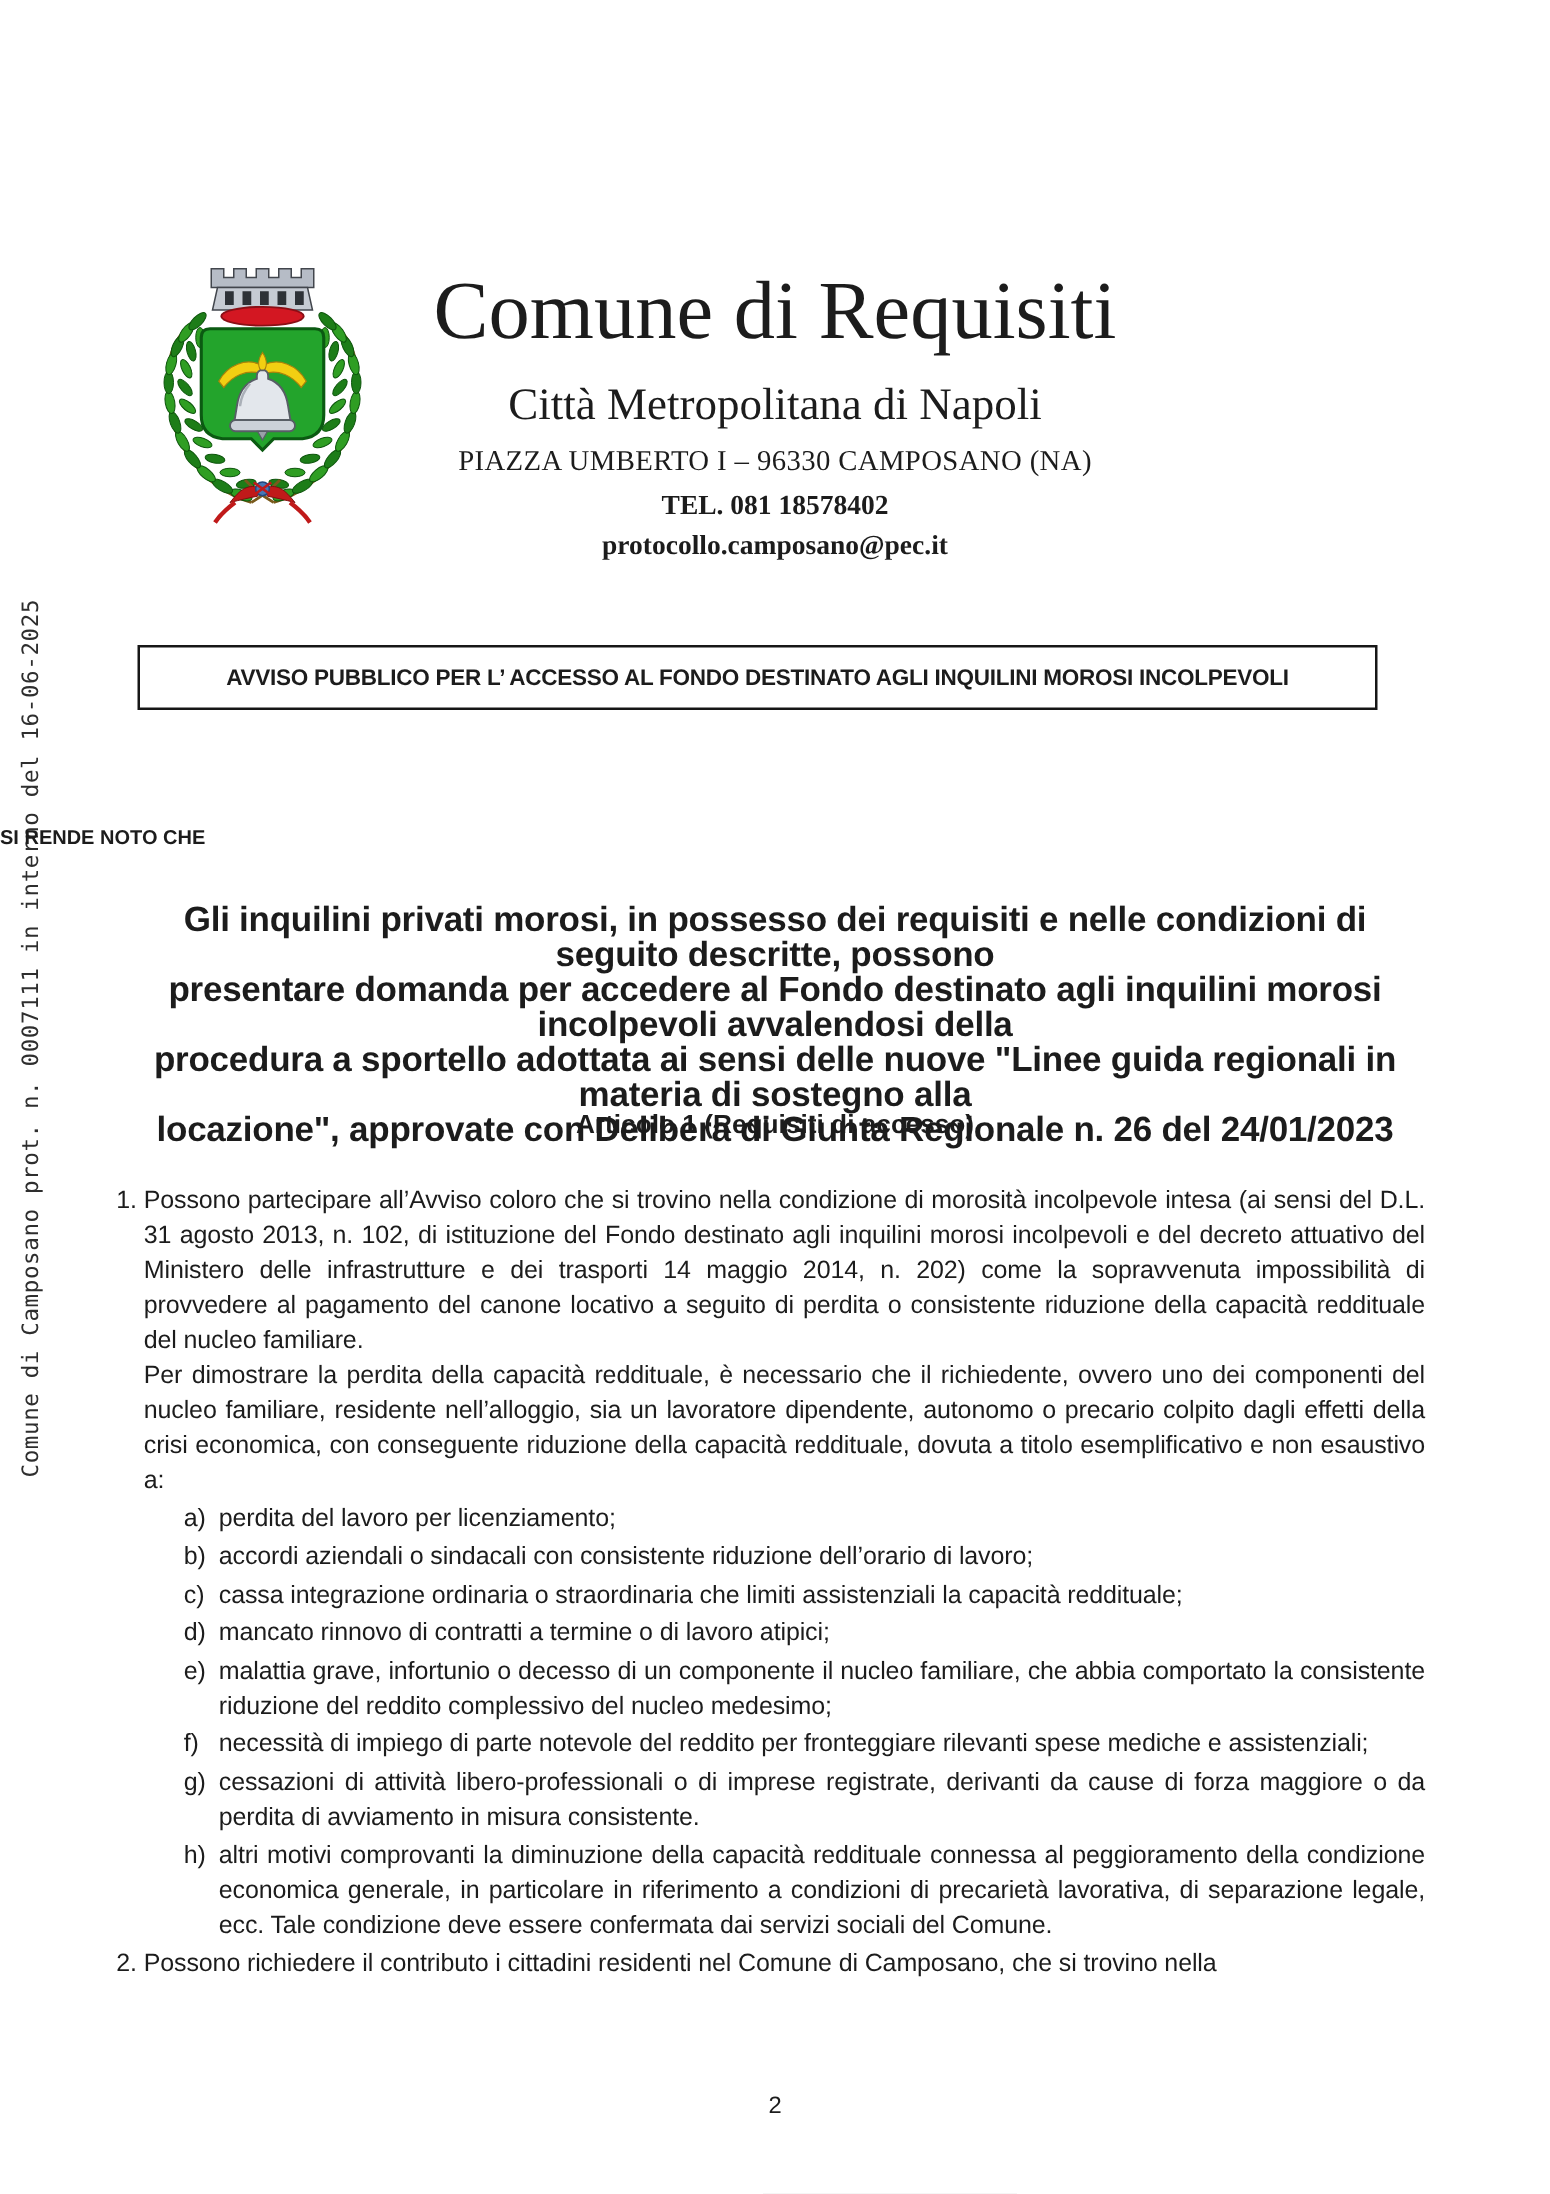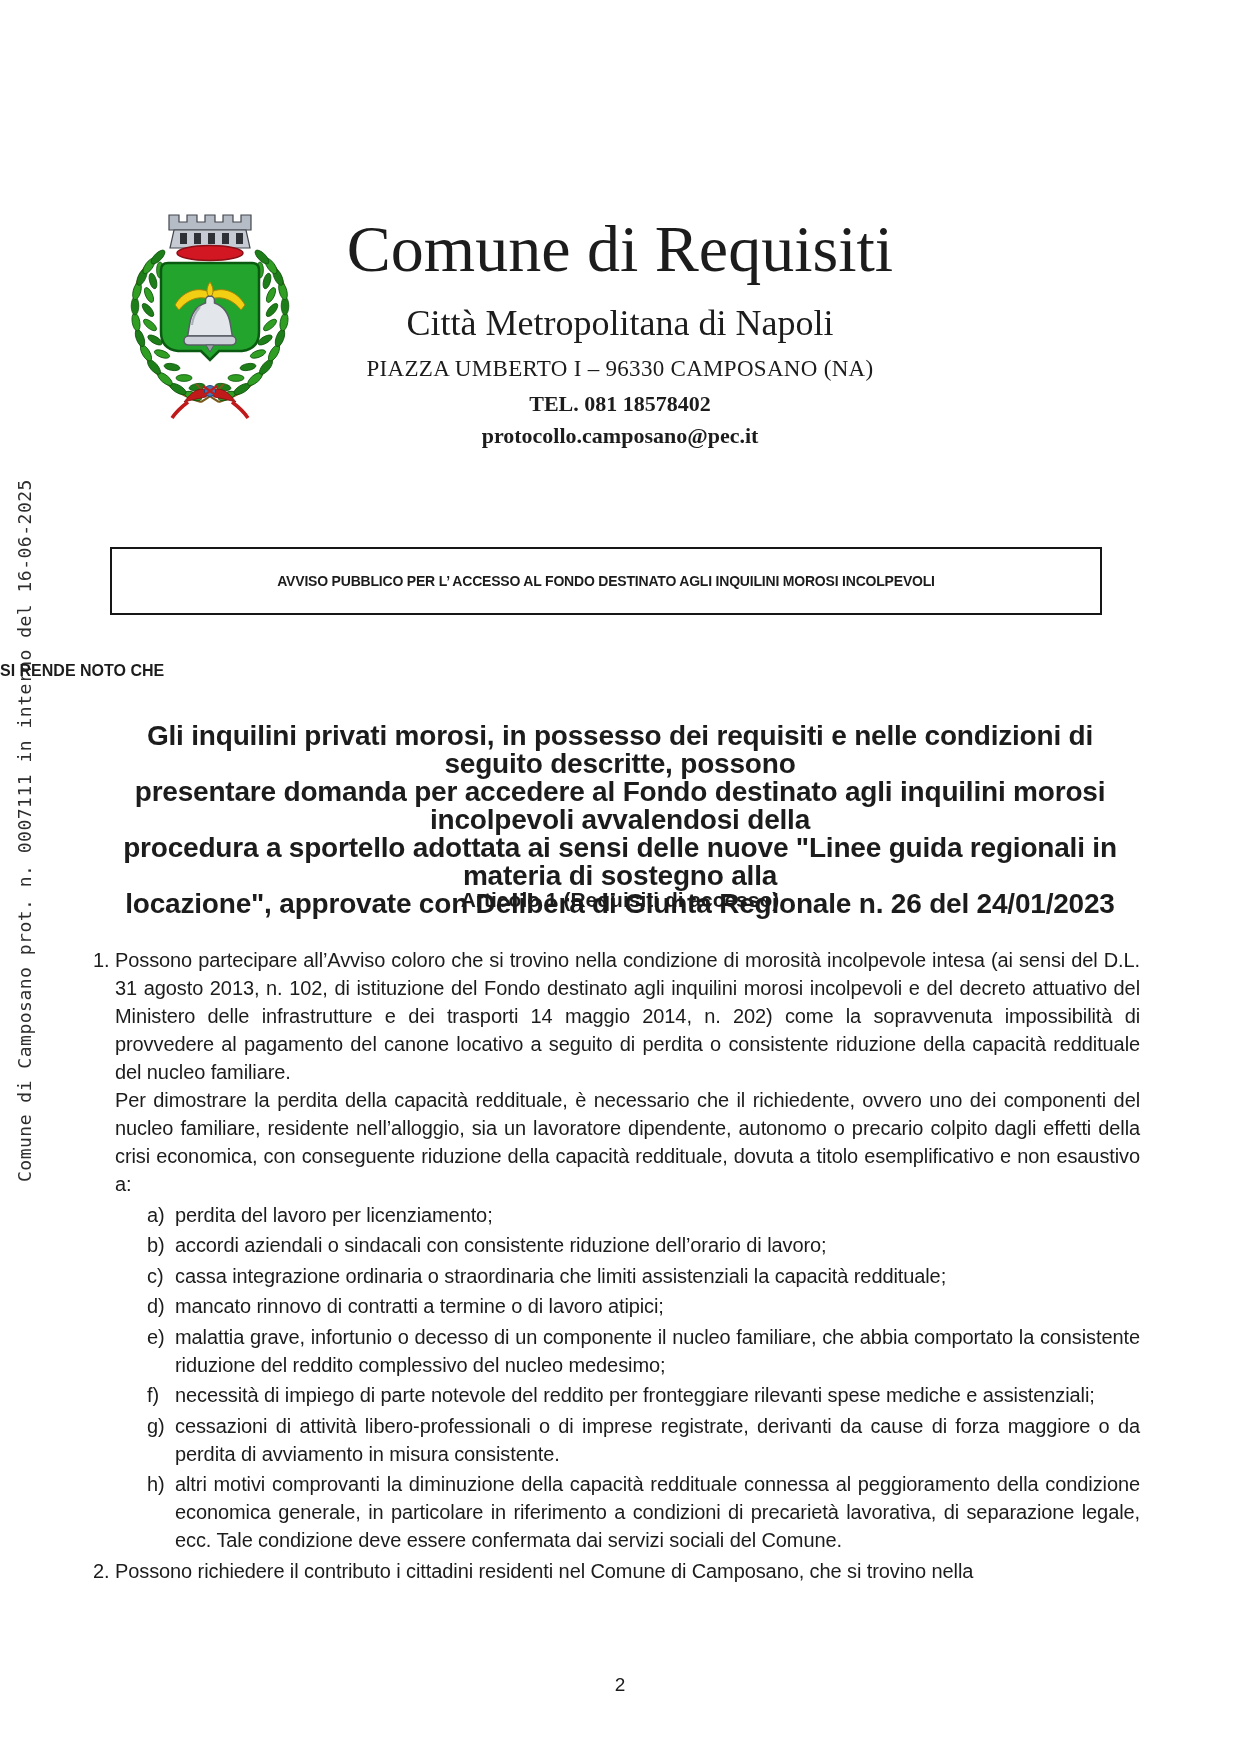--- a/index.html
+++ b/index.html
@@ -26,10 +26,10 @@
   .muni-mail{font-size:22px;font-weight:bold;margin-top:6px;}
   
   .banner{
-    position:absolute;left:110px;top:516px;width:992px;height:68px;
+    position:absolute;left:110px;top:516px;width:992px;height:52px;
     border:2px solid #161616;box-sizing:border-box;
     display:flex;align-items:center;justify-content:center;
-    font-weight:bold;font-size:14px;letter-spacing:-.2px;margin-top:31px;
+    font-weight:bold;font-size:18px;letter-spacing:-.2px;
   }
   .proclaim{position:absolute;left:0;top:662px;width:100%;text-align:left;
     font-weight:bold;font-size:16px;}

